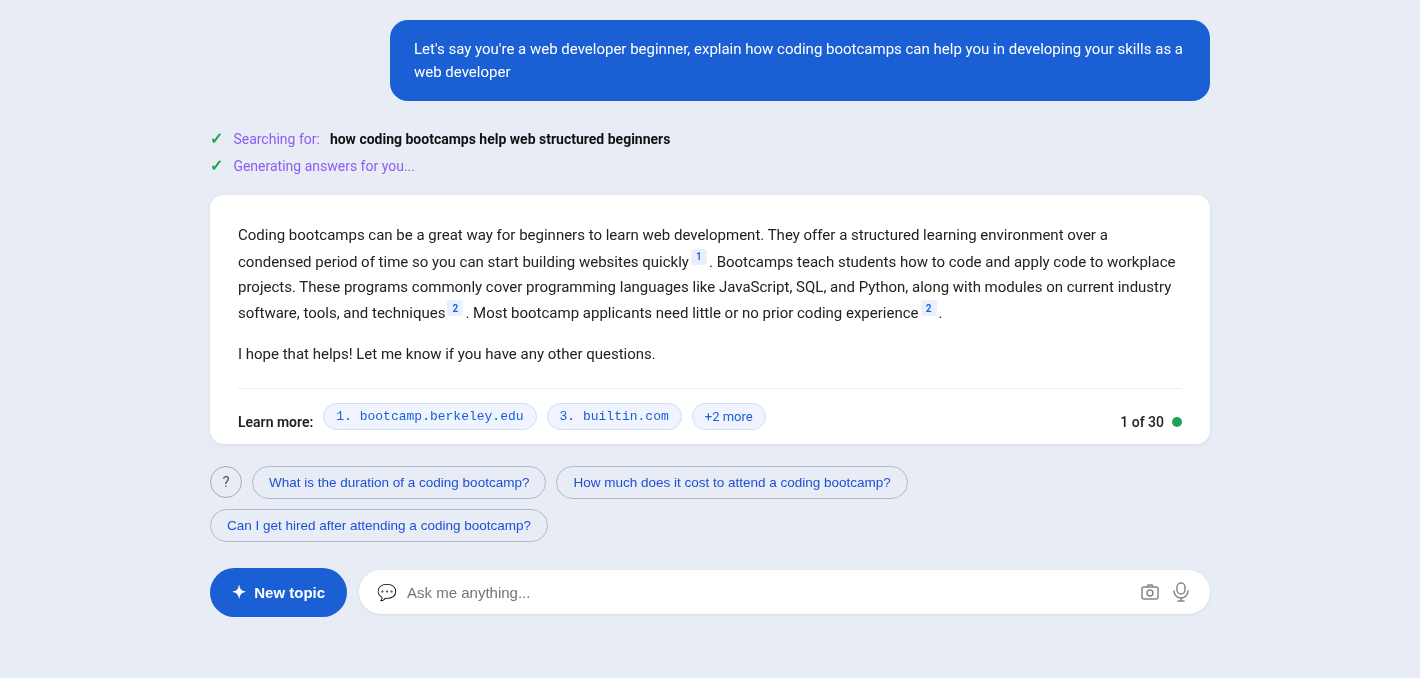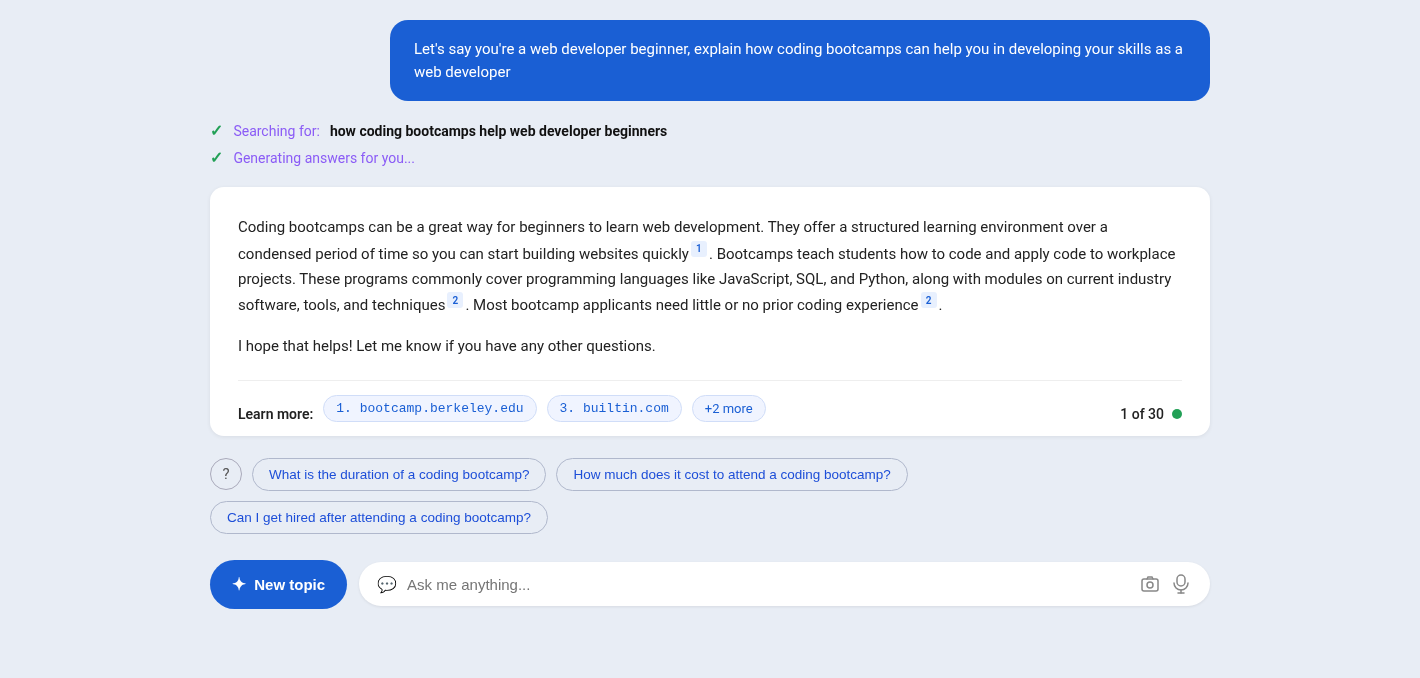--- a/index.html
+++ b/index.html
@@ -25,6 +25,7 @@
     .user-message-row {
       display: flex;
       justify-content: flex-end;
+      margin-bottom: 8px;
     }
     .user-message-bubble {
       background: #1a5fd4;

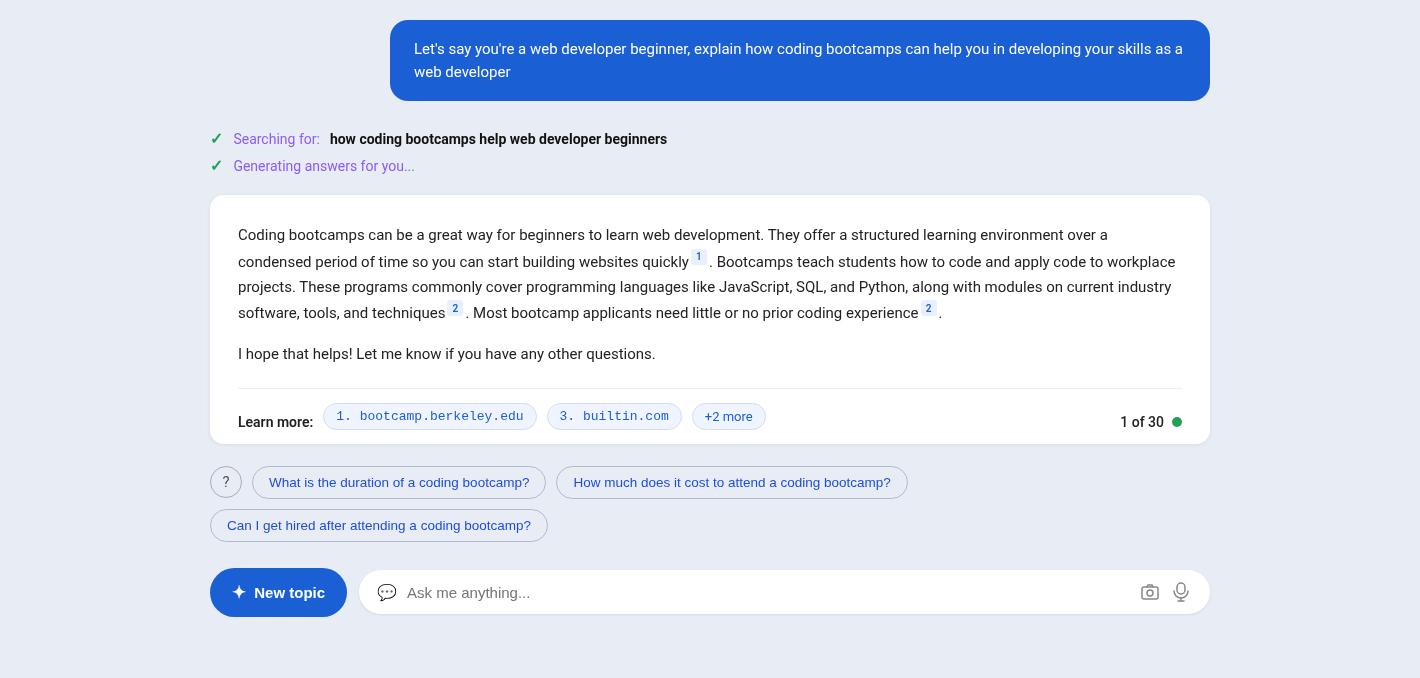--- a/index.html
+++ b/index.html
@@ -258,7 +258,7 @@
     <div class="status-line">
       <span class="checkmark-icon">✓</span>
       <span class="status-text-normal">Searching for:</span>
-      <span class="status-text-bold">how coding bootcamps help web developer beginners</span>
+      <span class="status-text-bold">how coding bootcamps help web structured beginners</span>
     </div>
     <div class="status-line">
       <span class="checkmark-icon">✓</span>

